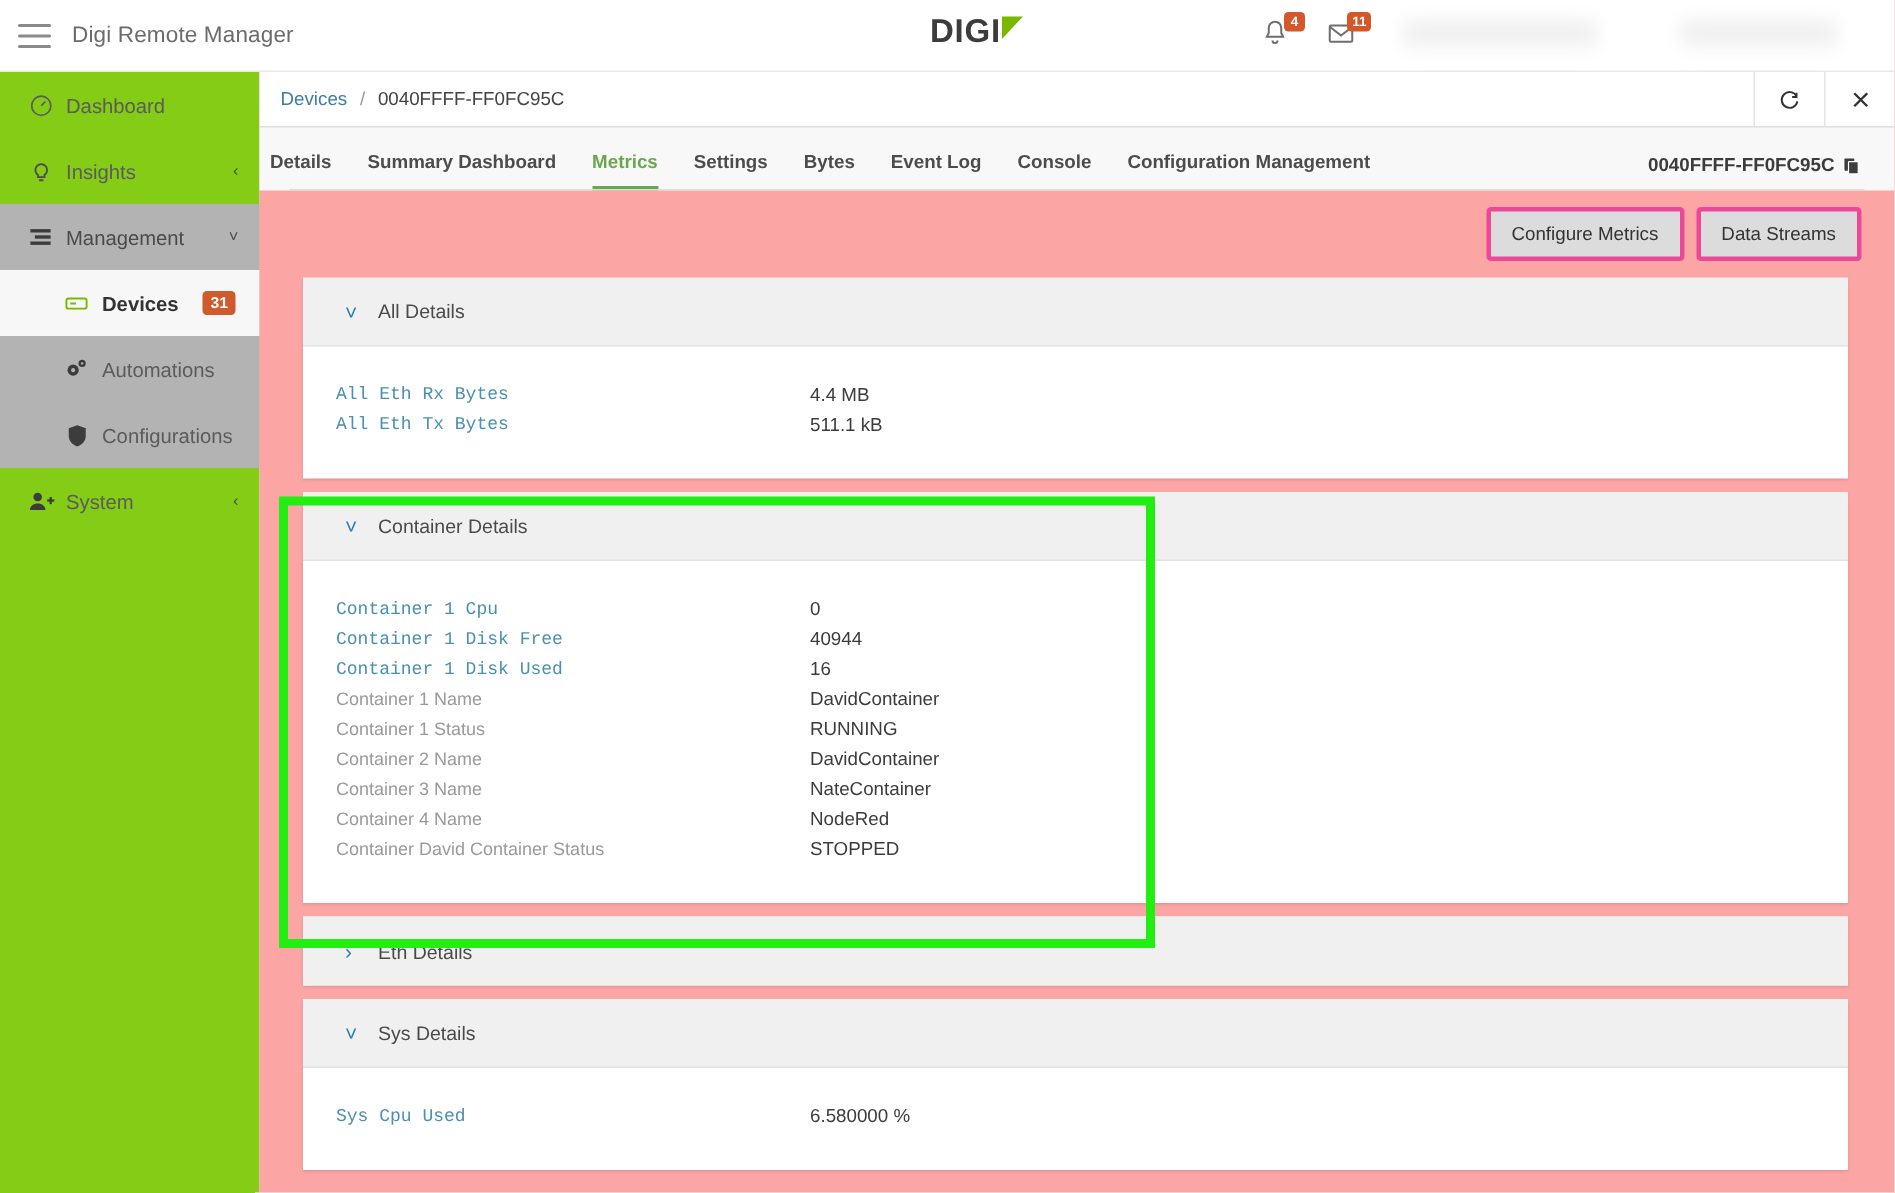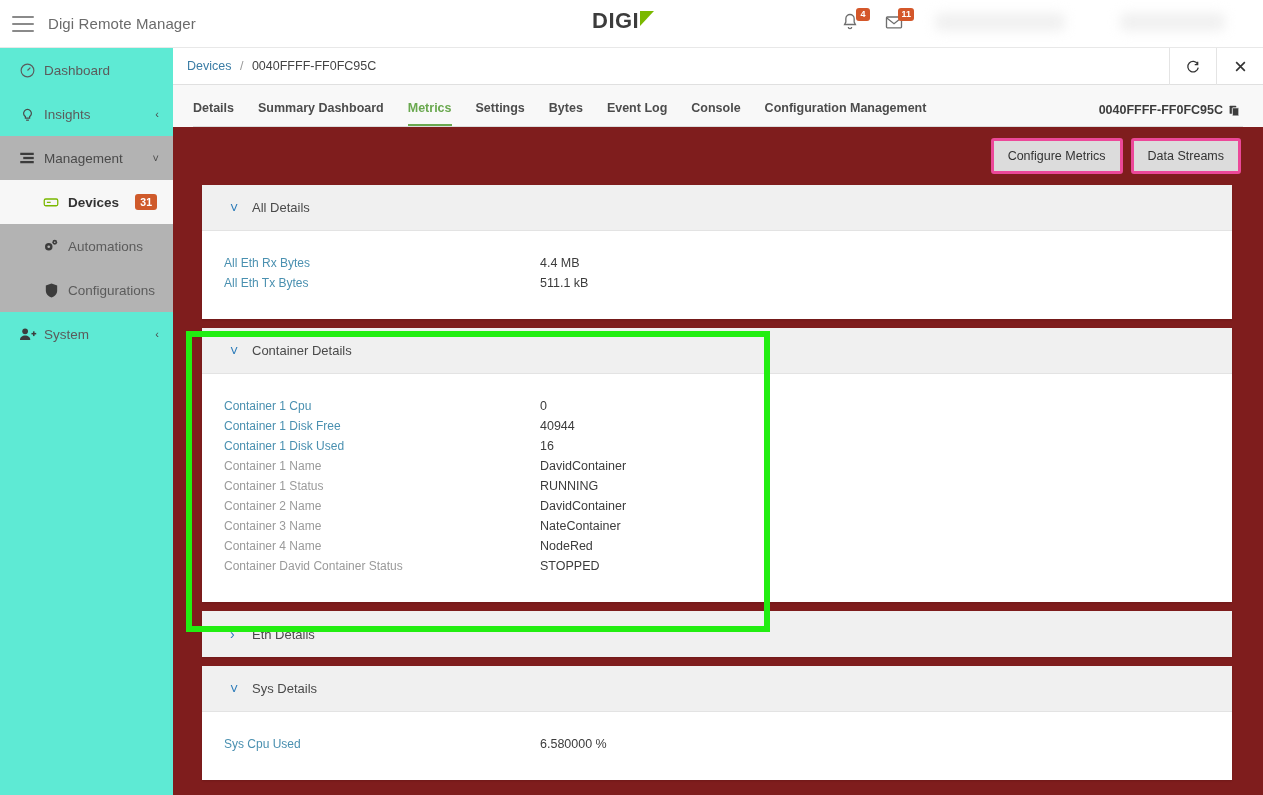--- a/index.html
+++ b/index.html
@@ -26,7 +26,7 @@
   .app-title { font-size: 15px; color: #6b6b6b; letter-spacing: .1px; }
 
   .logo-wrap {
-    position: absolute; left: 592px; top: 10px;
+    position: absolute; left: 620px; top: 10px;
     display: flex; align-items: flex-start;
   }
   .logo-text {

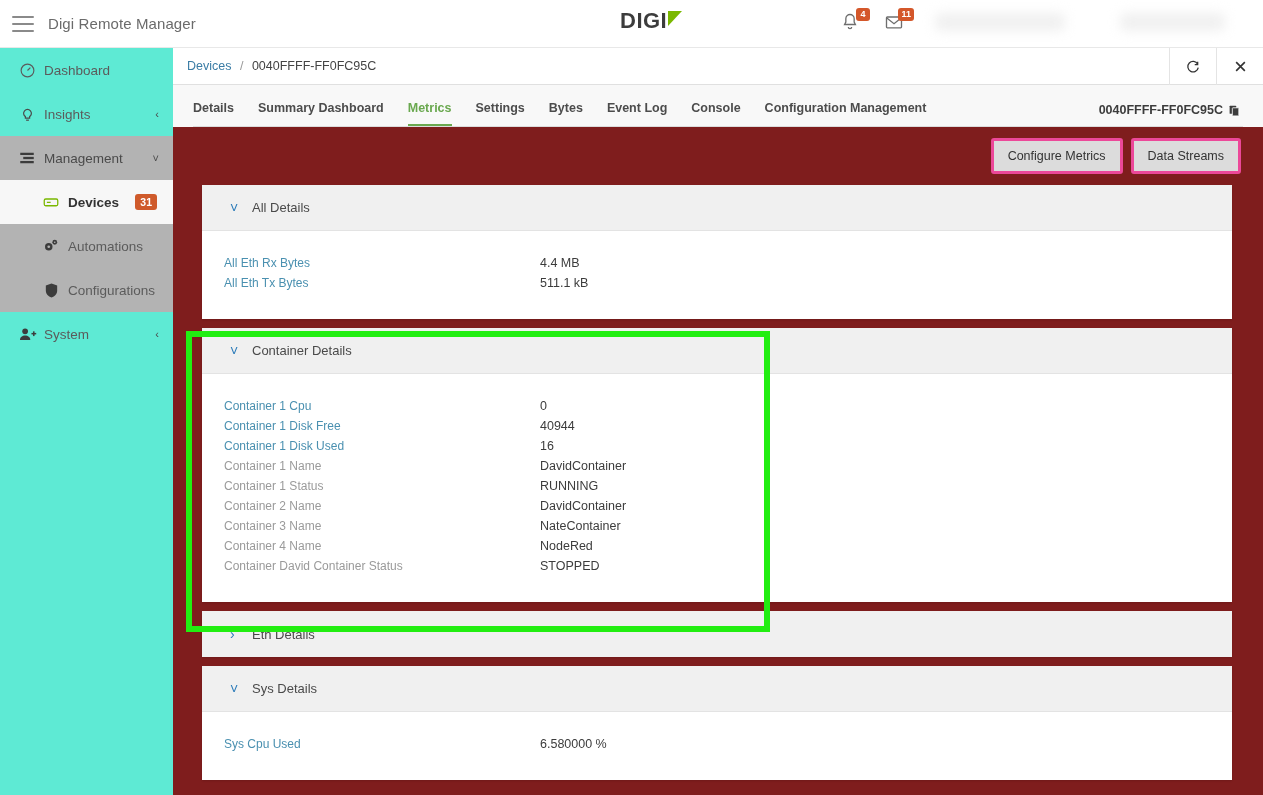--- a/index.html
+++ b/index.html
@@ -53,7 +53,7 @@
   
   .sidebar {
     position: absolute; top: 48px; left: 0; width: 173px; height: 747px;
-    background: #5eead4;
+    background: #84cc16;
   }
   .nav-item {
     display: flex; align-items: center; height: 44px;

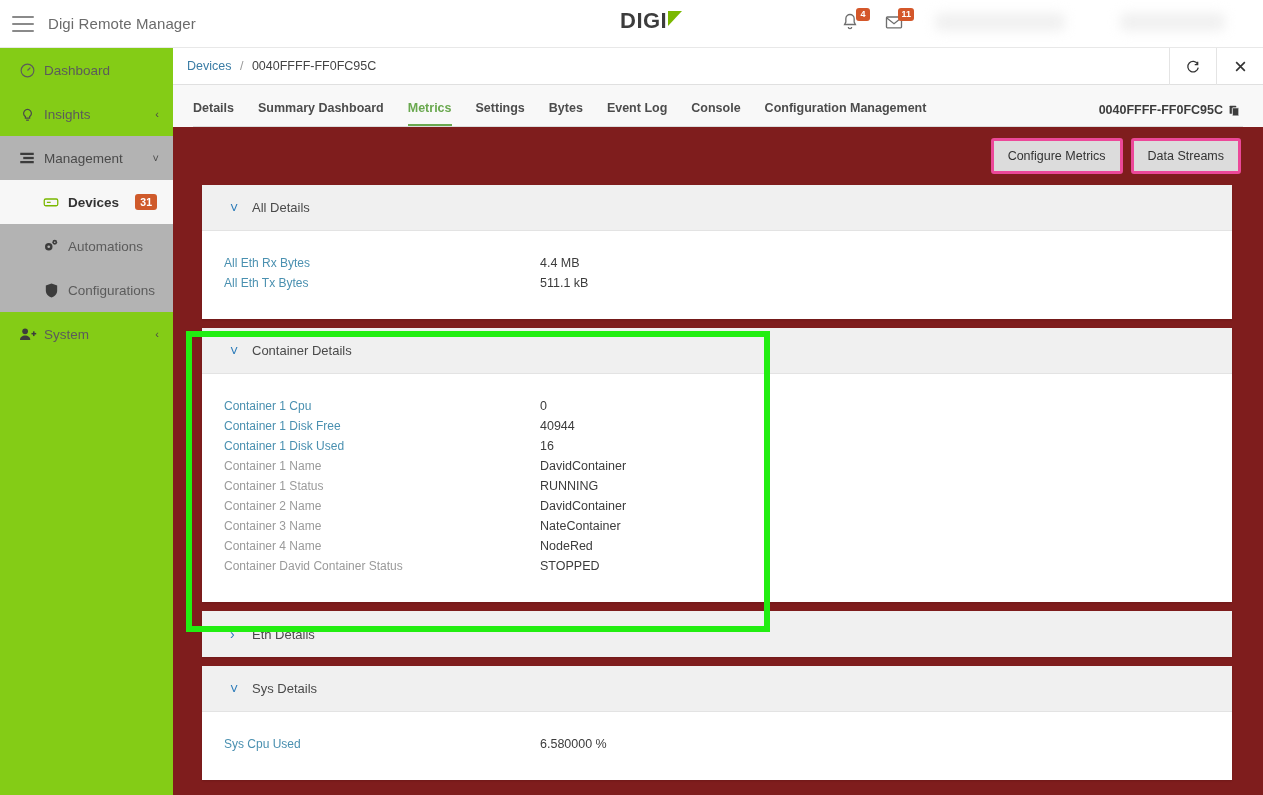--- a/index.html
+++ b/index.html
@@ -74,7 +74,7 @@
   }
 
   
-  .main { position: absolute; top: 48px; left: 173px; width: 1090px; height: 747px; background: #7f1d1d; }
+  .main { position: absolute; top: 48px; left: 173px; width: 1090px; height: 747px; background: #fca5a5; }
 
   .crumbbar {
     height: 37px; background: #fff; border-bottom: 1px solid #e0e0e0;

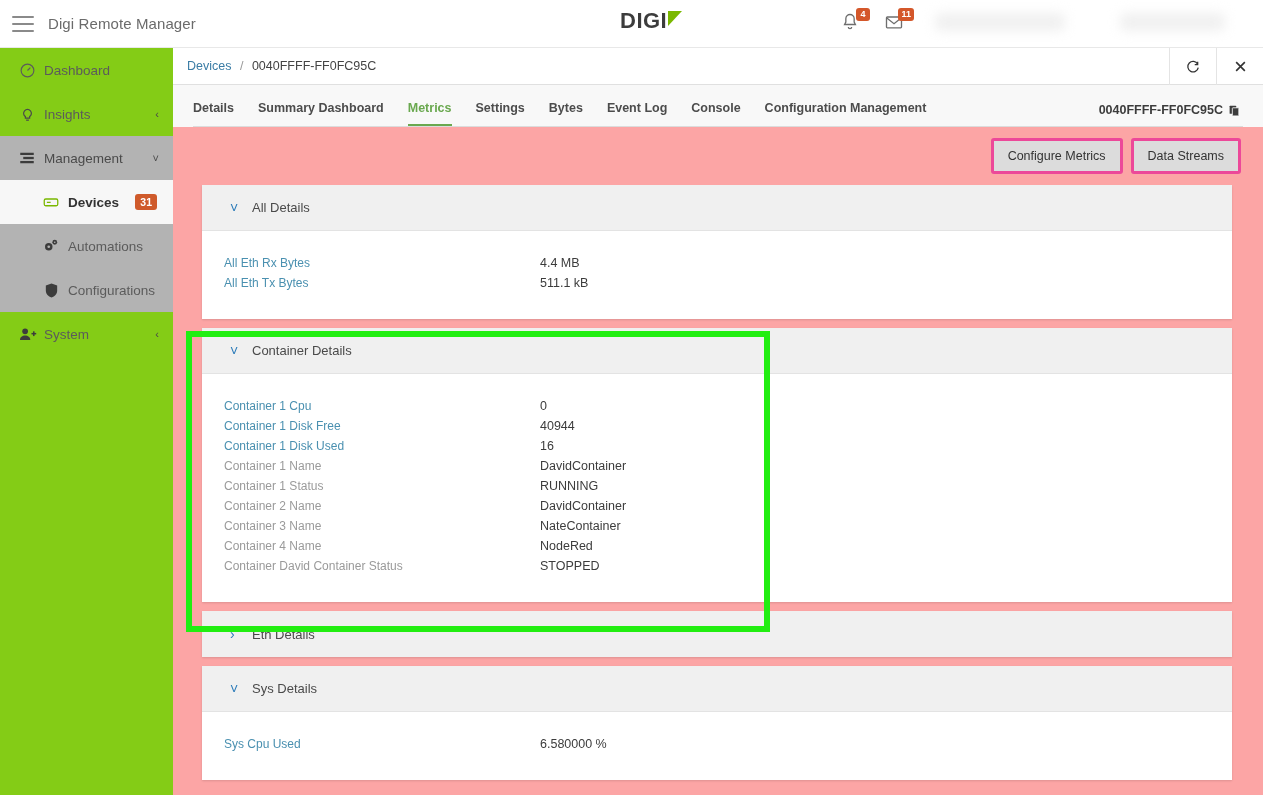--- a/index.html
+++ b/index.html
@@ -93,7 +93,7 @@
 
   .tabstrip {
     position: relative; height: 42px; background: #f8f8f8;
-    display: flex; align-items: flex-end; padding-left: 20px;
+    display: flex; align-items: flex-end; padding-left: 7px;
   }
   .tab {
     font-size: 12.5px; font-weight: bold; color: #4c4c4c;

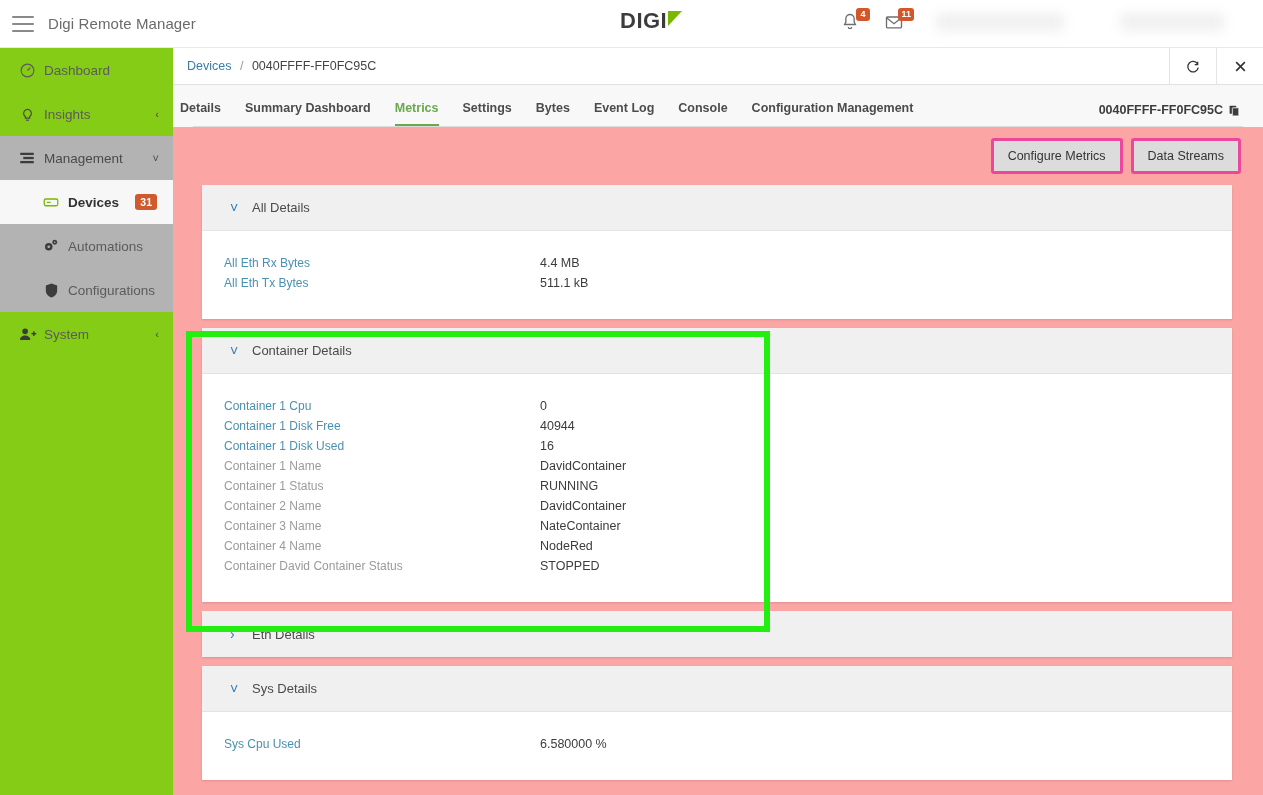--- a/index.html
+++ b/index.html
@@ -132,7 +132,7 @@
   .panel-body { padding: 22px 0 26px 0; }
   .mrow { display: flex; height: 20px; align-items: center; font-size: 12px; }
   .mrow .mlabel { width: 338px; padding-left: 22px; }
-  .mrow .mlabel.link { color: #4a90b0; cursor: pointer; }
+  .mrow .mlabel.link { color: #4a90b0; cursor: pointer; font-family: Liberation Mono, monospace; }
   .mrow .mlabel.muted { color: #9a9a9a; }
   .mrow .mval { color: #3c3c3c; font-size: 12.5px; }
 

